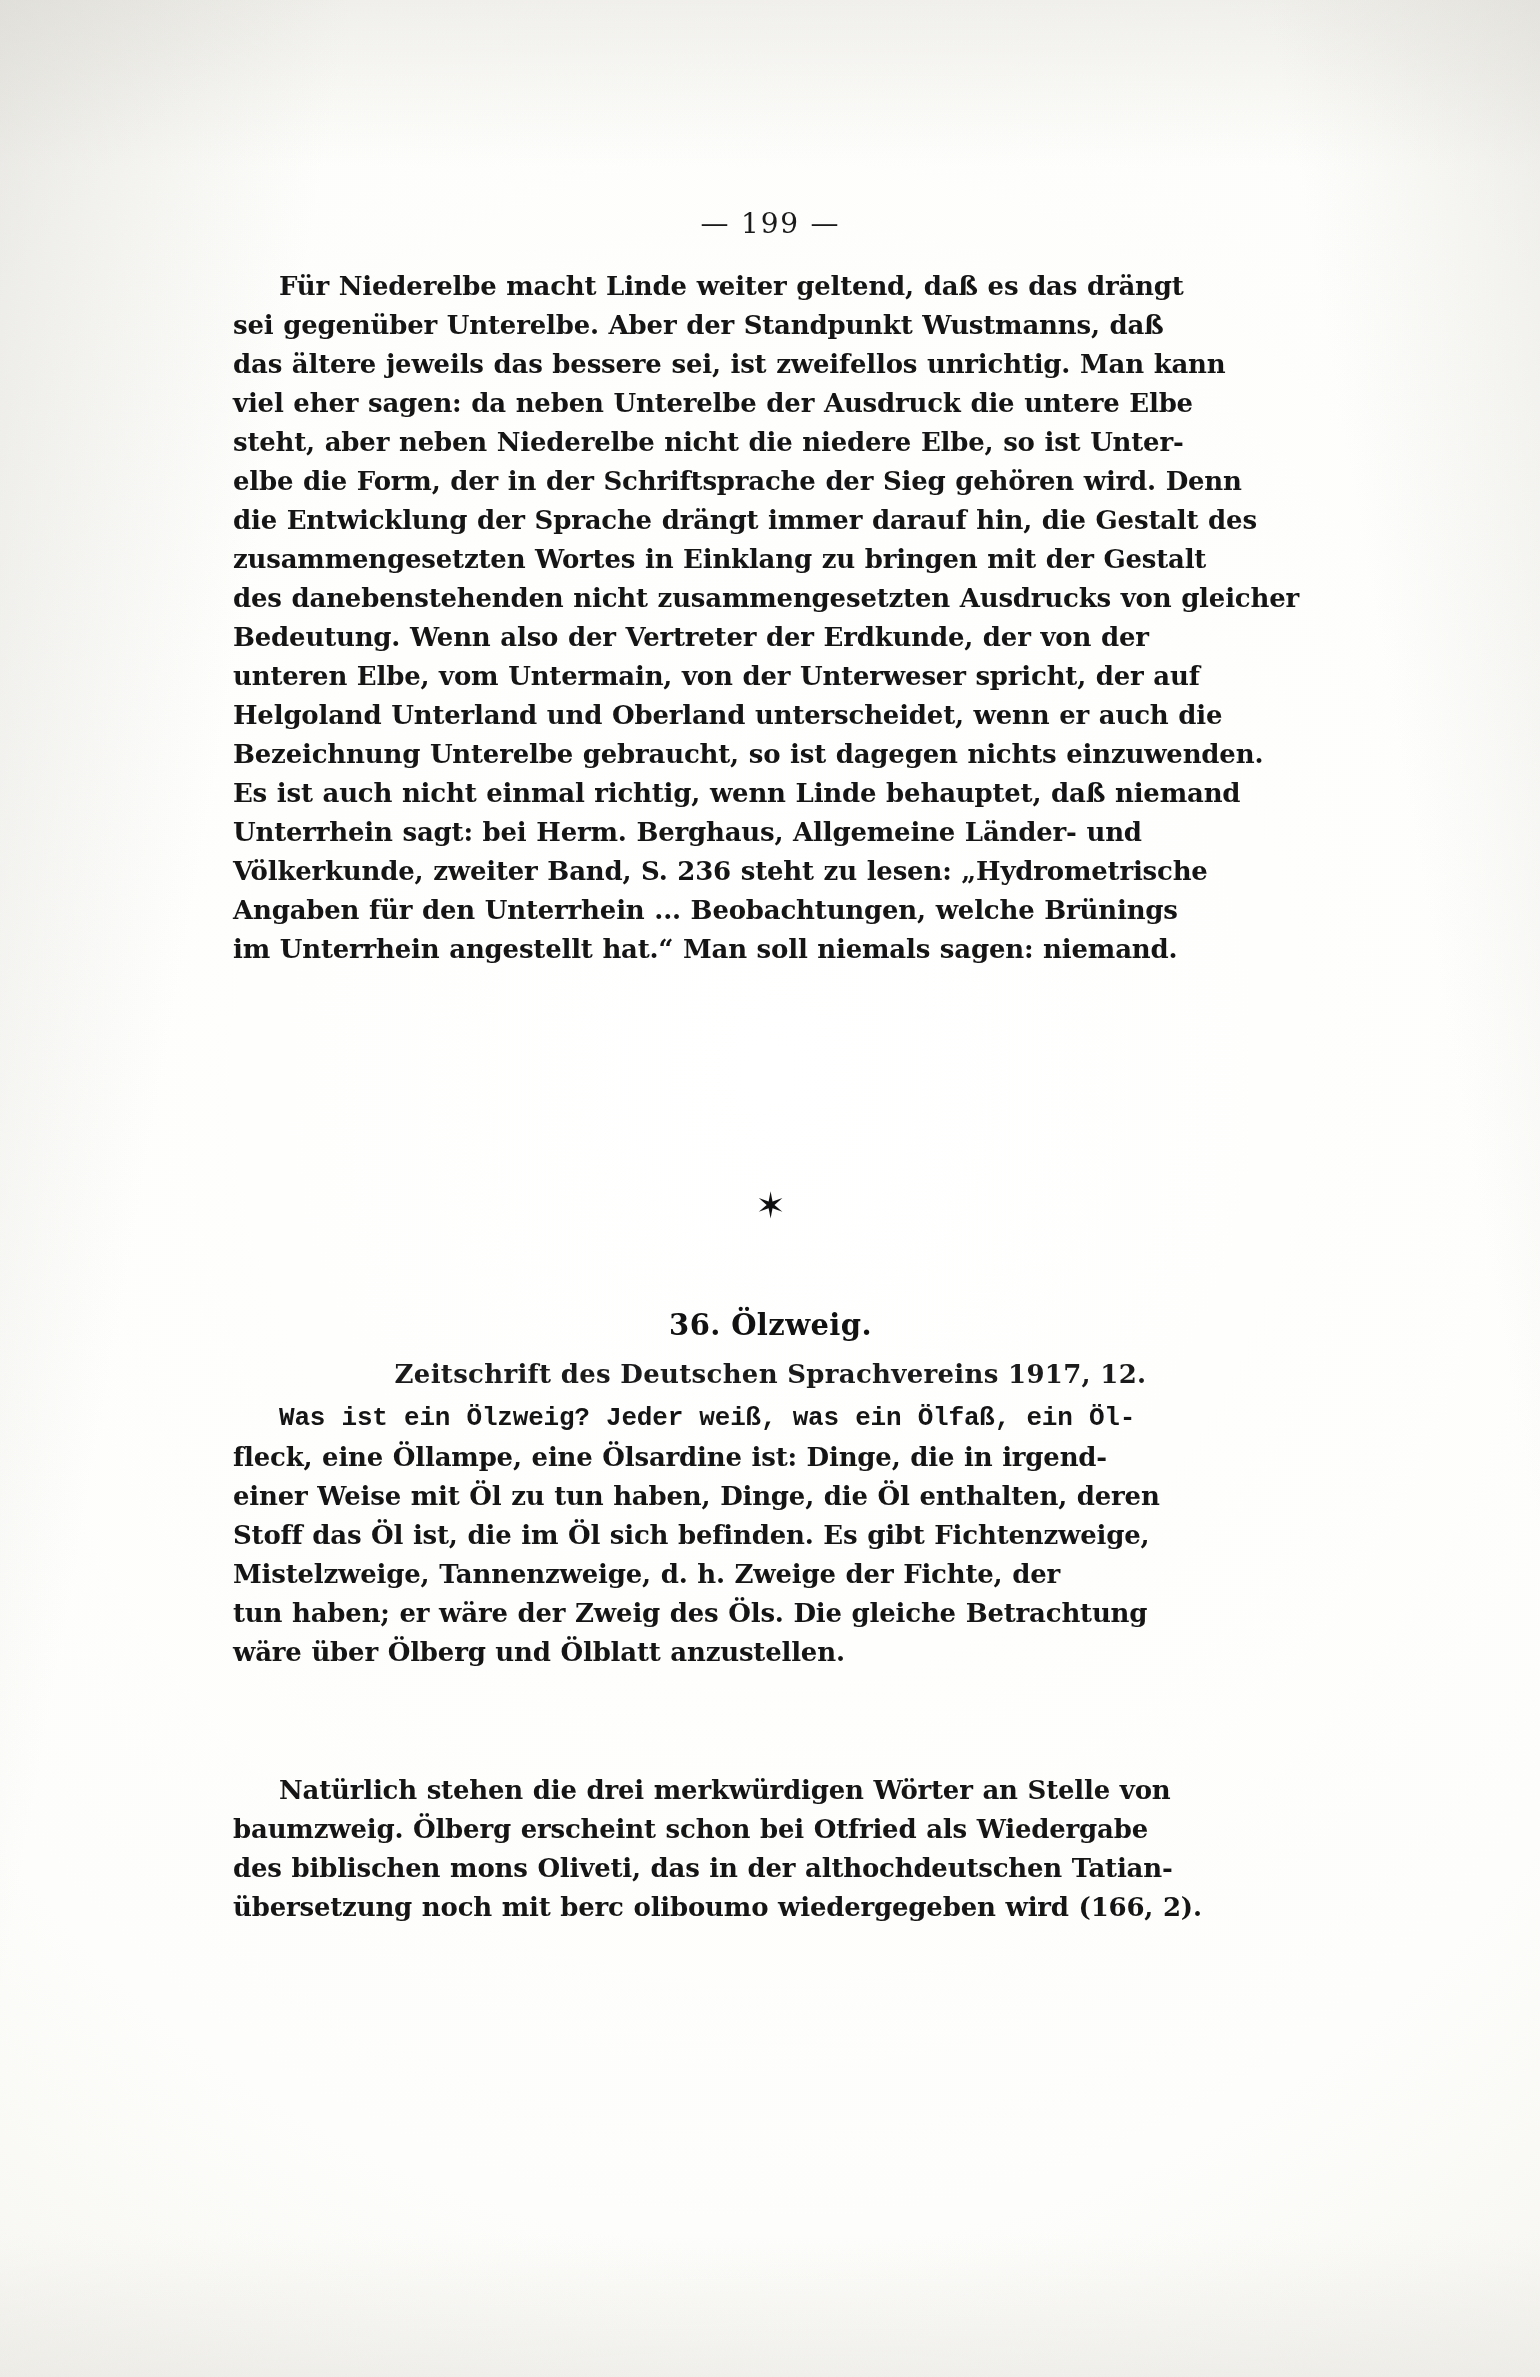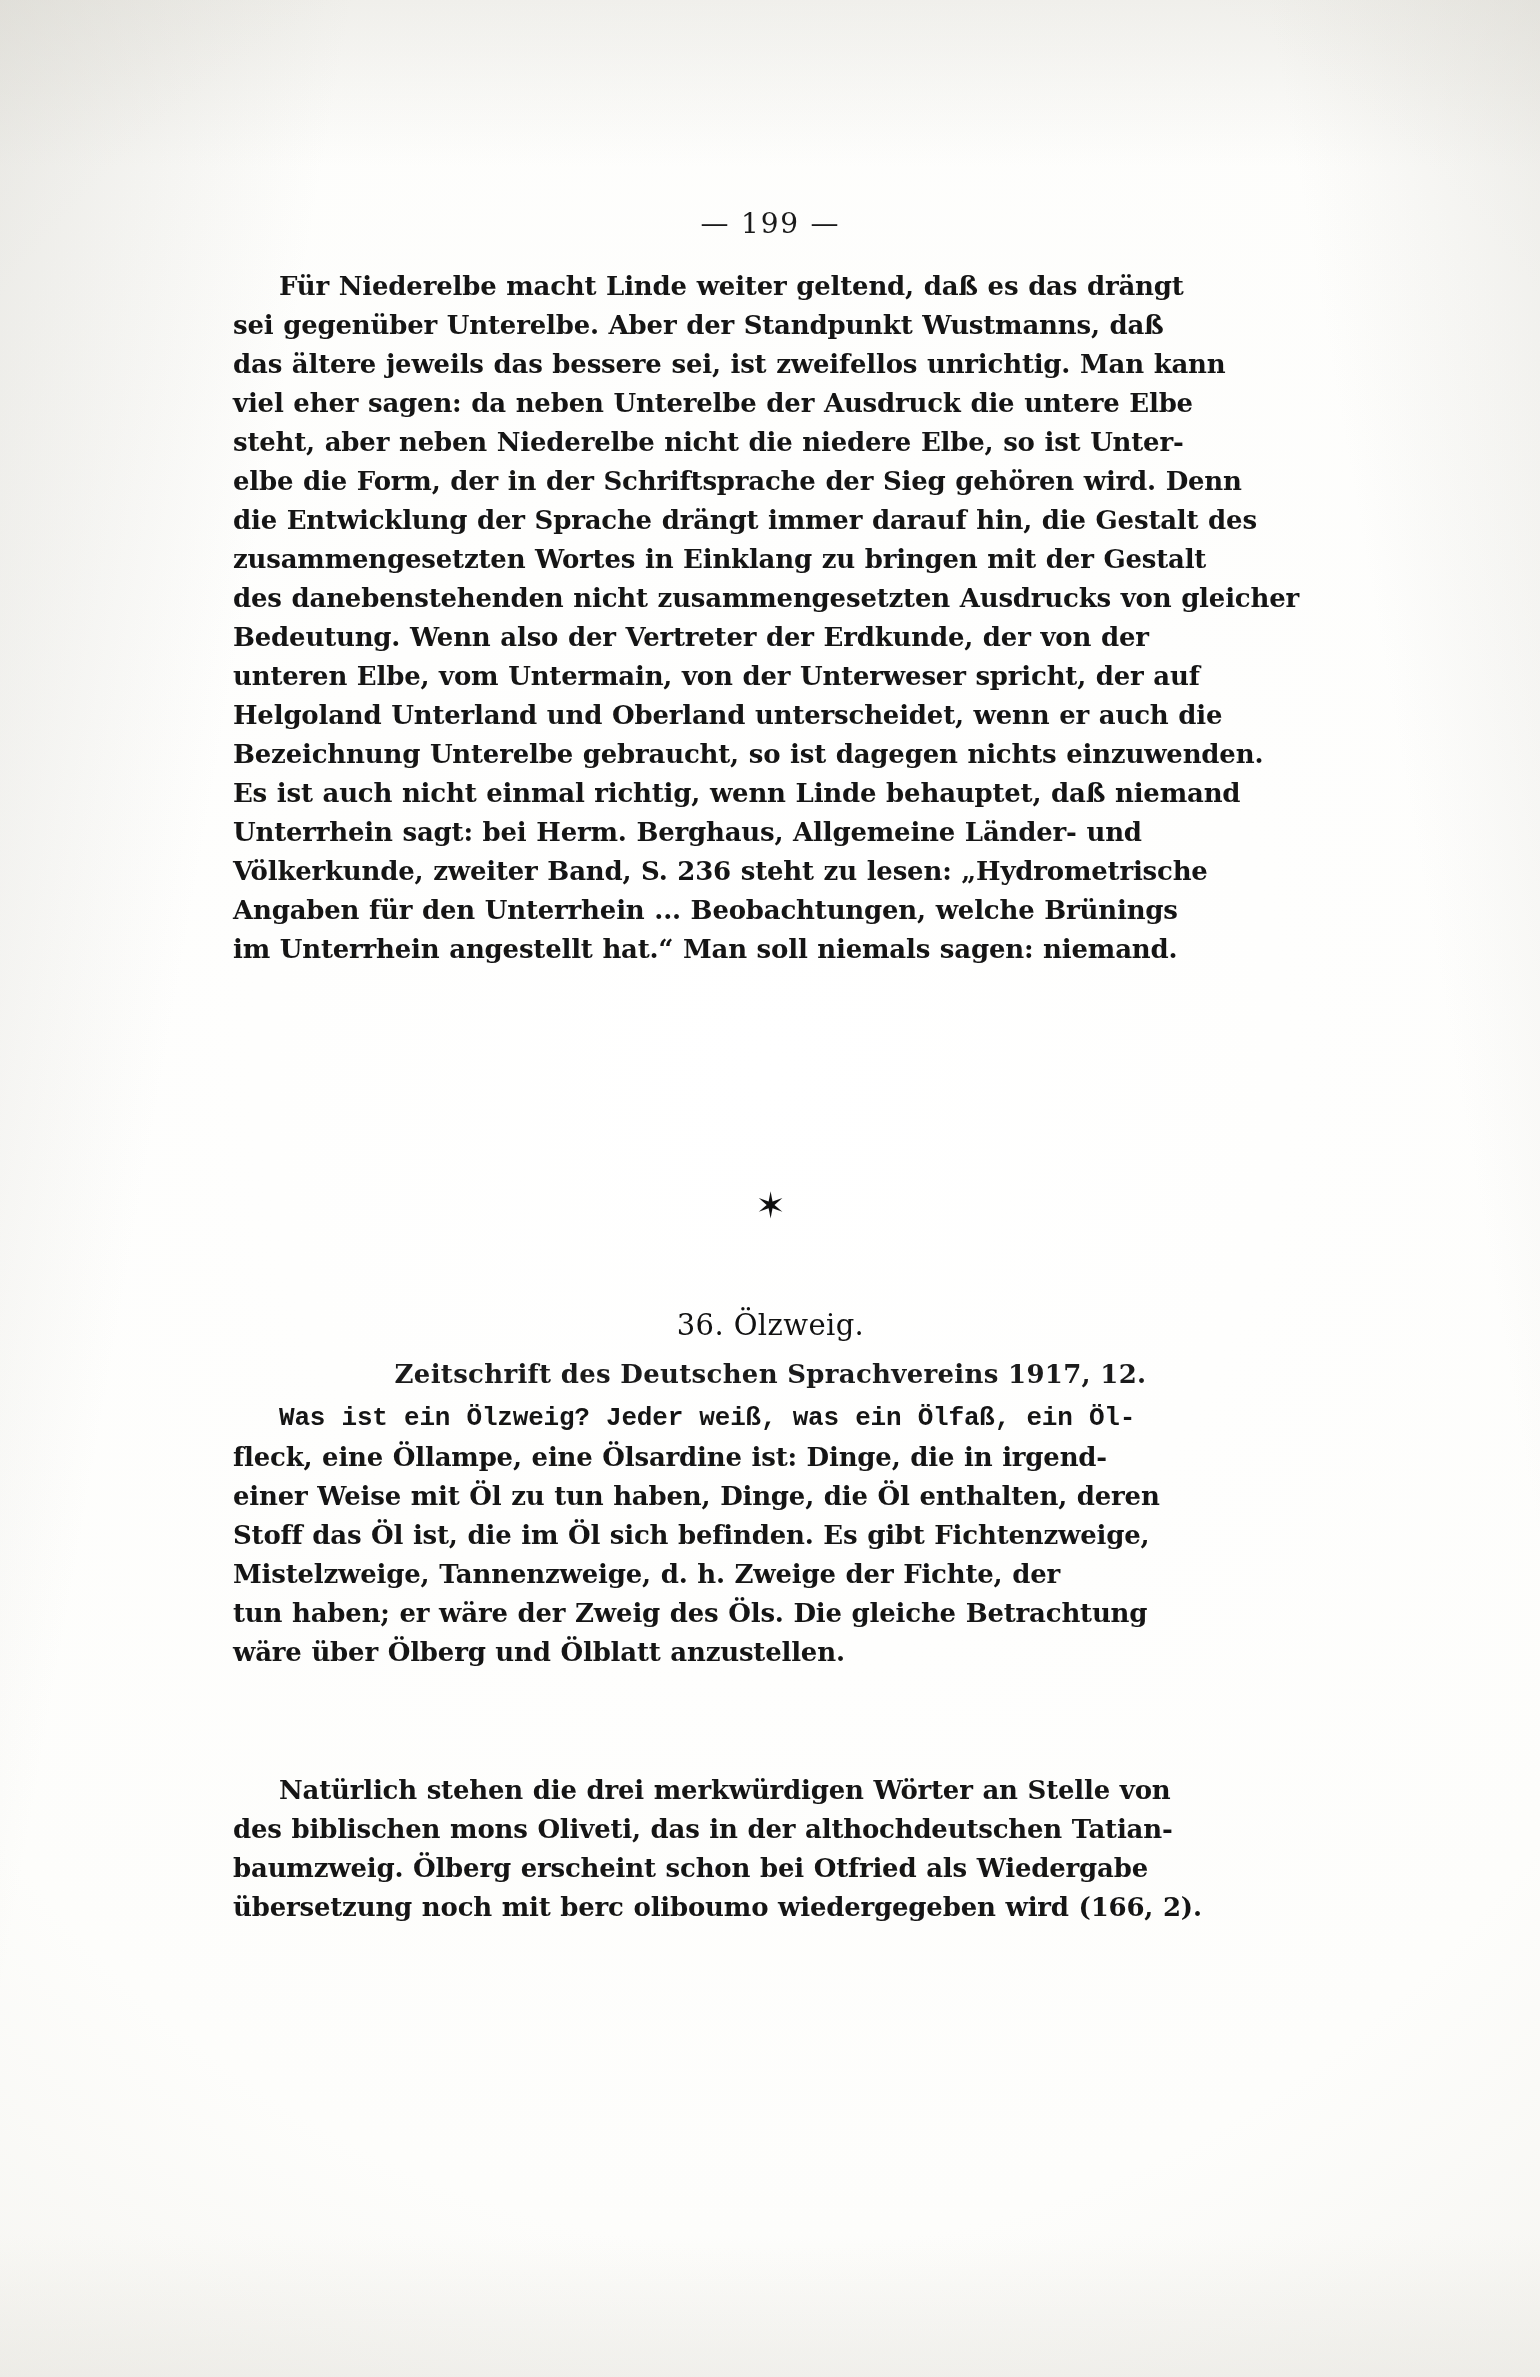--- a/index.html
+++ b/index.html
@@ -95,7 +95,7 @@
     width: 1541px;
     text-align: center;
     font-family: "DejaVu Serif", serif;
-    font-weight: 400;
+    font-weight: 700;
     font-size: 29px;
     color: #121212;
     letter-spacing: 0.4px;

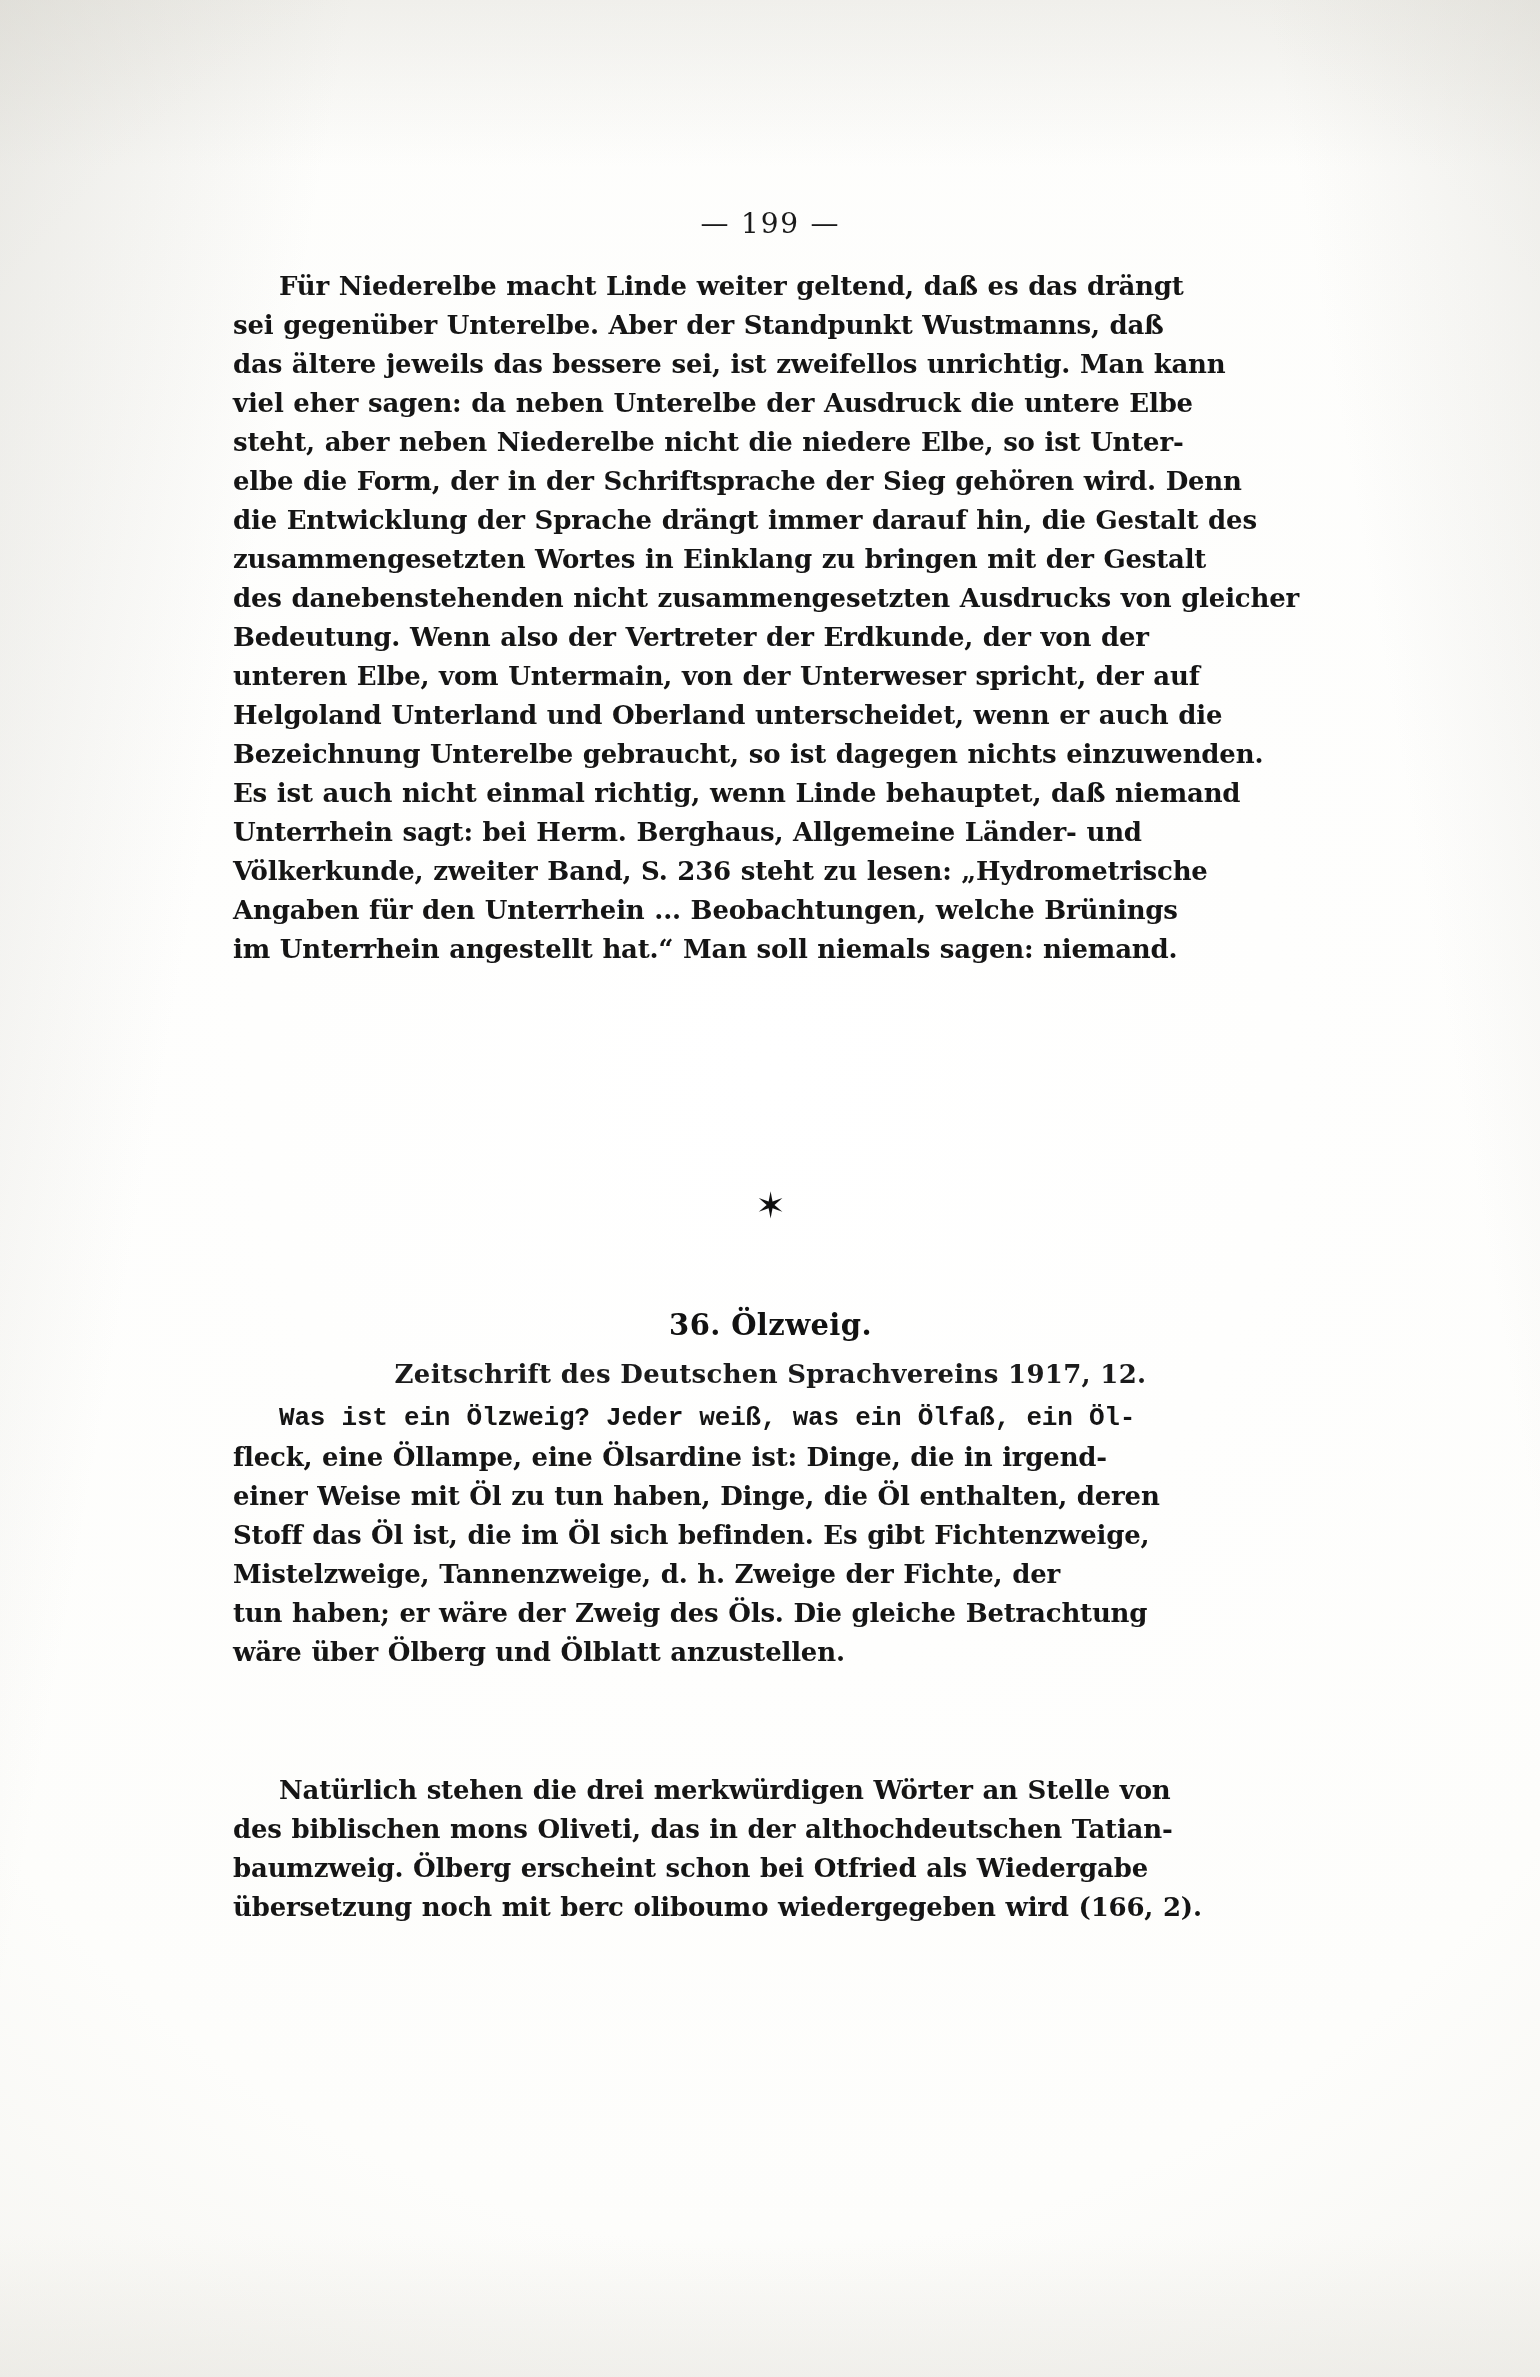--- a/index.html
+++ b/index.html
@@ -167,8 +167,8 @@
 
   <div class="col blk para-3">
     <div class="first-line">Natürlich stehen die drei merkwürdigen Wörter an Stelle von</div>
+    <div>baumzweig.   Ölberg erscheint schon bei Otfried als Wiedergabe</div>
     <div>des biblischen mons Oliveti, das in der althochdeutschen Tatian-</div>
-    <div>baumzweig.   Ölberg erscheint schon bei Otfried als Wiedergabe</div>
     <div>übersetzung noch mit berc oliboumo wiedergegeben wird (166, 2).</div>
   </div>
 

